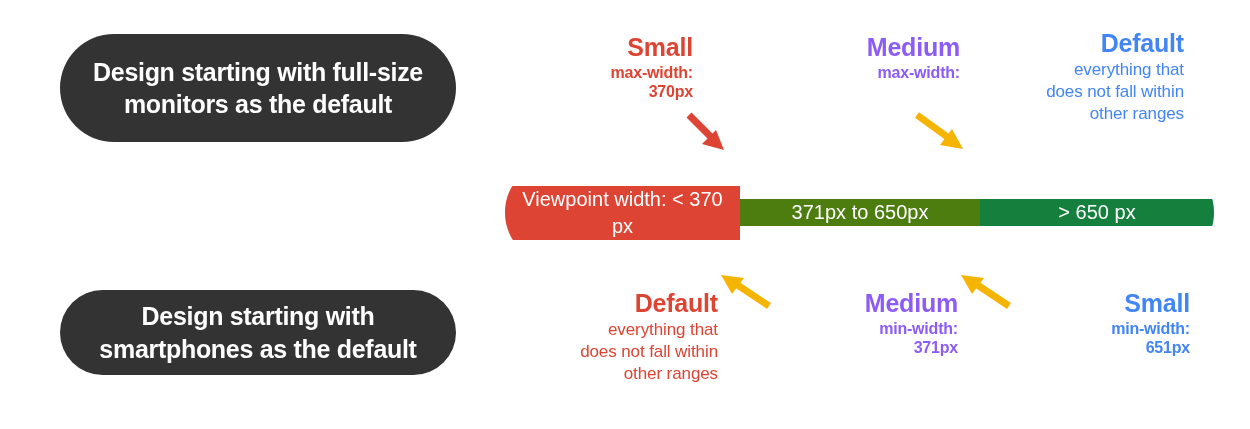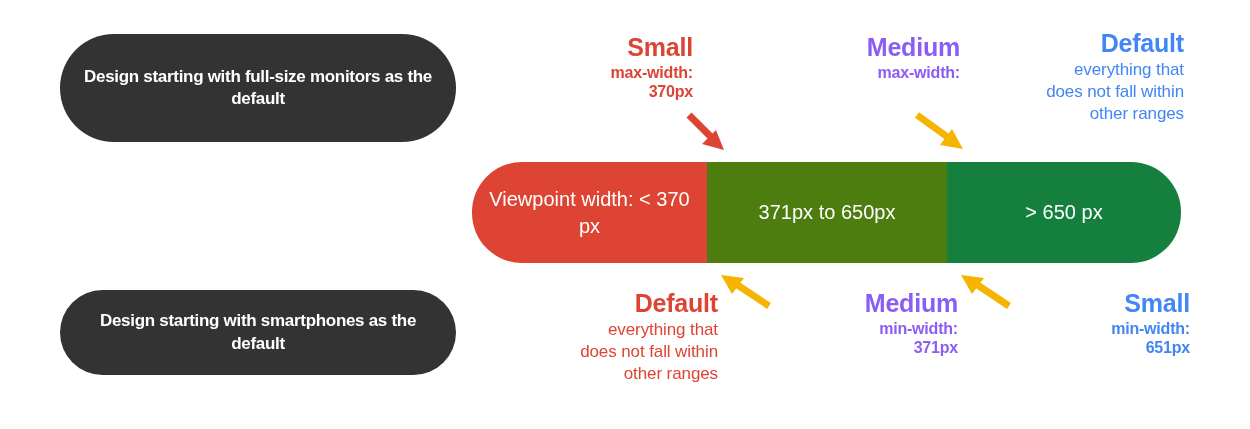--- a/index.html
+++ b/index.html
@@ -29,7 +29,7 @@
     justify-content: center;
     text-align: center;
     font-weight: bold;
-    font-size: 17px;
+    font-size: 25px;
     line-height: 1.3;
     letter-spacing: -0.3px;
     padding: 0 24px;

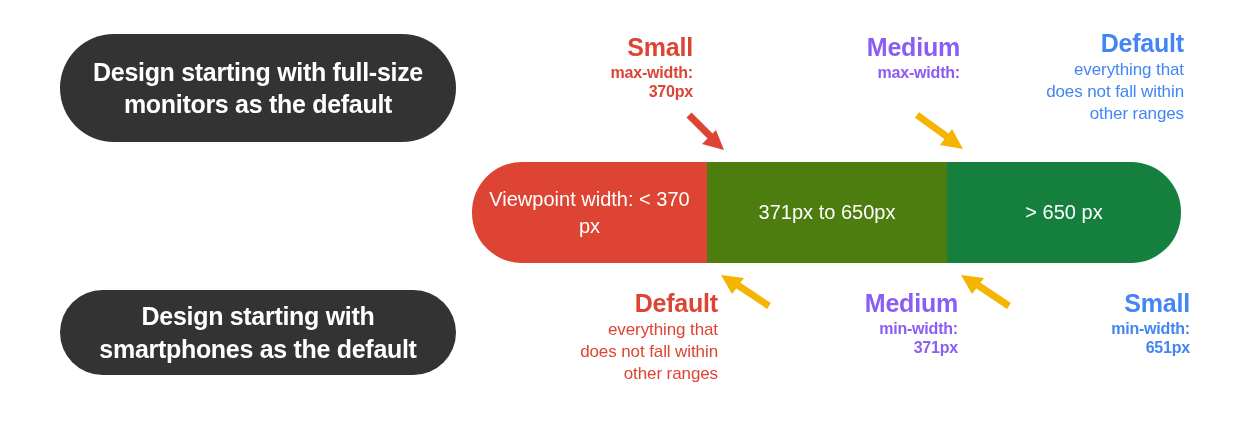--- a/index.html
+++ b/index.html
@@ -51,13 +51,14 @@
   
   #range-bar {
     position: absolute;
-    left: 472px;
+    left: 505px;
     top: 162px;
     width: 709px;
     height: 101px;
     display: flex;
     border-radius: 50px;
     overflow: hidden;
+    align-items: center;
   }
   .segment {
     display: flex;

